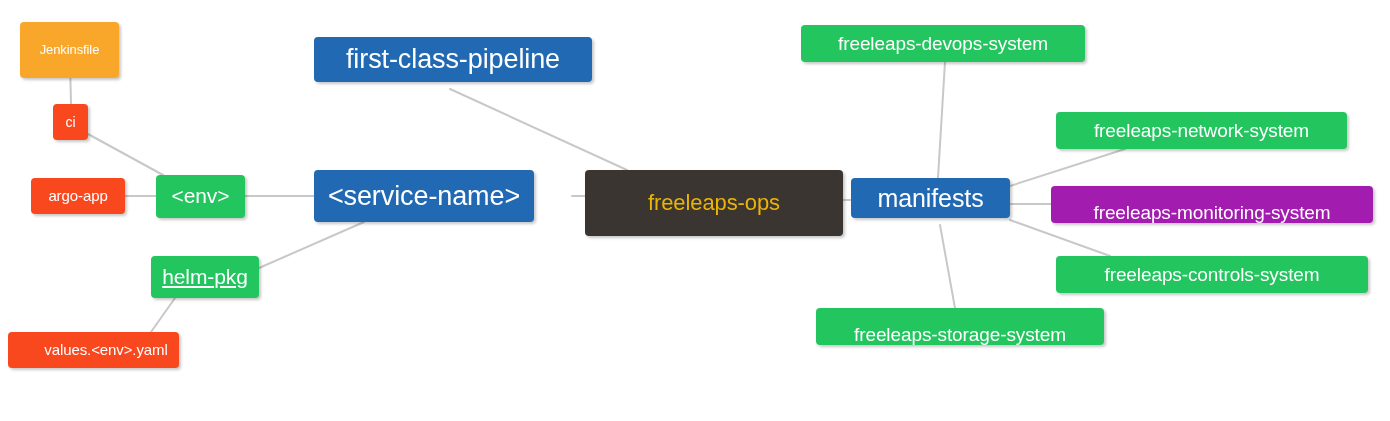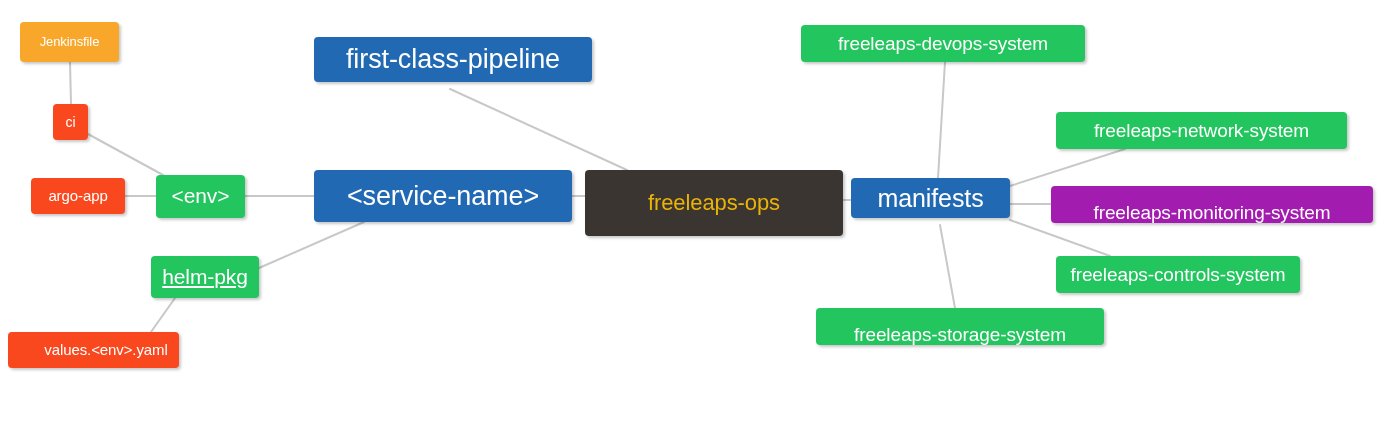--- a/index.html
+++ b/index.html
@@ -64,7 +64,7 @@
       <line x1="940" y1="225" x2="955" y2="308" stroke="#c8c8c8" stroke-width="2" stroke-linecap="round"></line>
     </svg>
   <div id="nodes">
-      <div class="node" style="left: 20px; top: 22px; width: 99px; height: 40px; background: rgb(249, 167, 43); color: rgb(255, 255, 255); font-size: 13px;">
+      <div class="node" style="left: 20px; top: 22px; width: 99px; height: 56px; background: rgb(249, 167, 43); color: rgb(255, 255, 255); font-size: 13px;">
         <span class="node-label">Jenkinsfile</span>
       </div>
       <div class="node" style="left: 53px; top: 104px; width: 35px; height: 36px; background: rgb(249, 71, 30); color: rgb(255, 255, 255); font-size: 14px;">

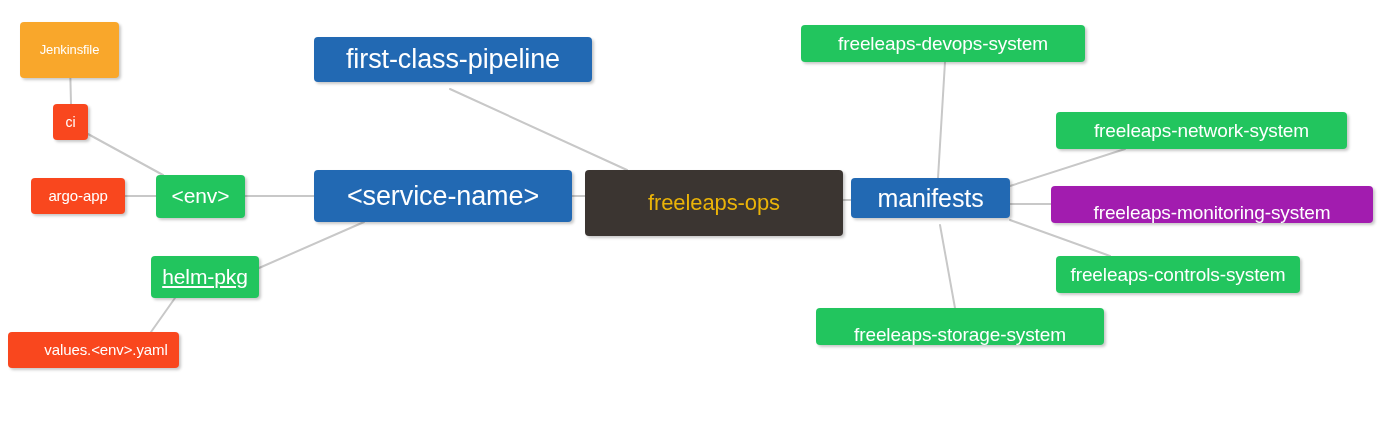--- a/index.html
+++ b/index.html
@@ -85,7 +85,7 @@
       <div class="node" style="left: 314px; top: 37px; width: 278px; height: 45px; background: rgb(34, 105, 179); color: rgb(255, 255, 255); font-size: 27px;">
         <span class="node-label">first-class-pipeline</span>
       </div>
-      <div class="node" style="left: 314px; top: 170px; width: 258px; height: 52px; background: rgb(34, 105, 179); color: rgb(255, 255, 255); font-size: 27px;">
+      <div class="node" style="left: 314px; top: 170px; width: 220px; height: 52px; background: rgb(34, 105, 179); color: rgb(255, 255, 255); font-size: 27px;">
         <span class="node-label">&lt;service-name&gt;</span>
       </div>
       <div class="node" style="left: 585px; top: 170px; width: 258px; height: 66px; background: rgb(59, 53, 49); color: #eab308; font-size: 22px;">

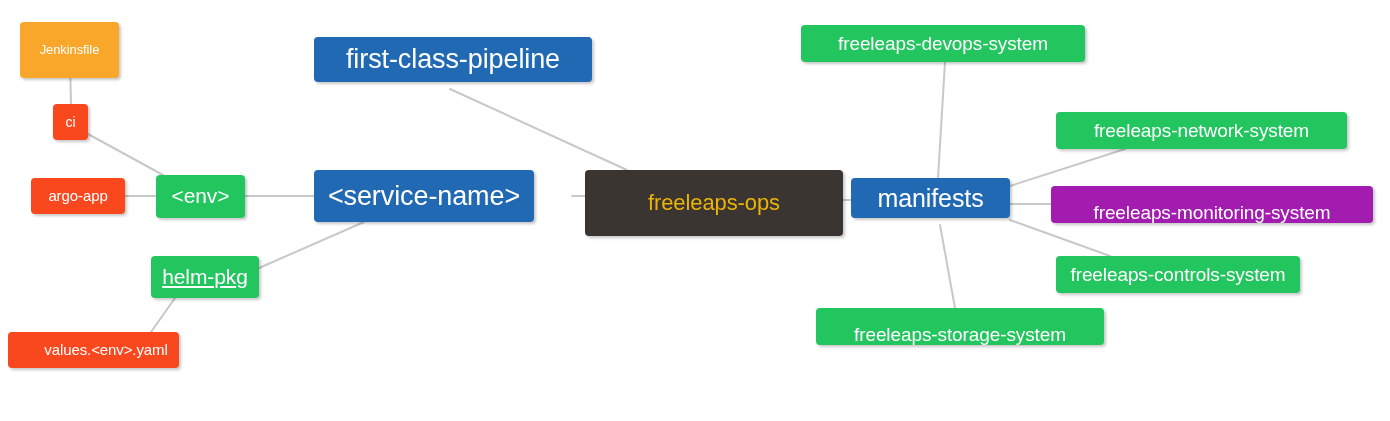--- a/index.html
+++ b/index.html
@@ -103,7 +103,7 @@
       <div class="node" style="left: 1051px; top: 186px; width: 322px; height: 37px; background: #a21caf; color: rgb(255, 255, 255); font-size: 19px; align-items: flex-end;">
         <span class="node-label">freeleaps-monitoring-system</span>
       </div>
-      <div class="node" style="left: 1056px; top: 256px; width: 244px; height: 37px; background: rgb(34, 197, 94); color: rgb(255, 255, 255); font-size: 19px;">
+      <div class="node" style="left: 1056px; top: 256px; width: 312px; height: 37px; background: rgb(34, 197, 94); color: rgb(255, 255, 255); font-size: 19px;">
         <span class="node-label">freeleaps-controls-system</span>
       </div>
       <div class="node" style="left: 816px; top: 308px; width: 288px; height: 37px; background: rgb(34, 197, 94); color: rgb(255, 255, 255); font-size: 19px; align-items: flex-end;">

